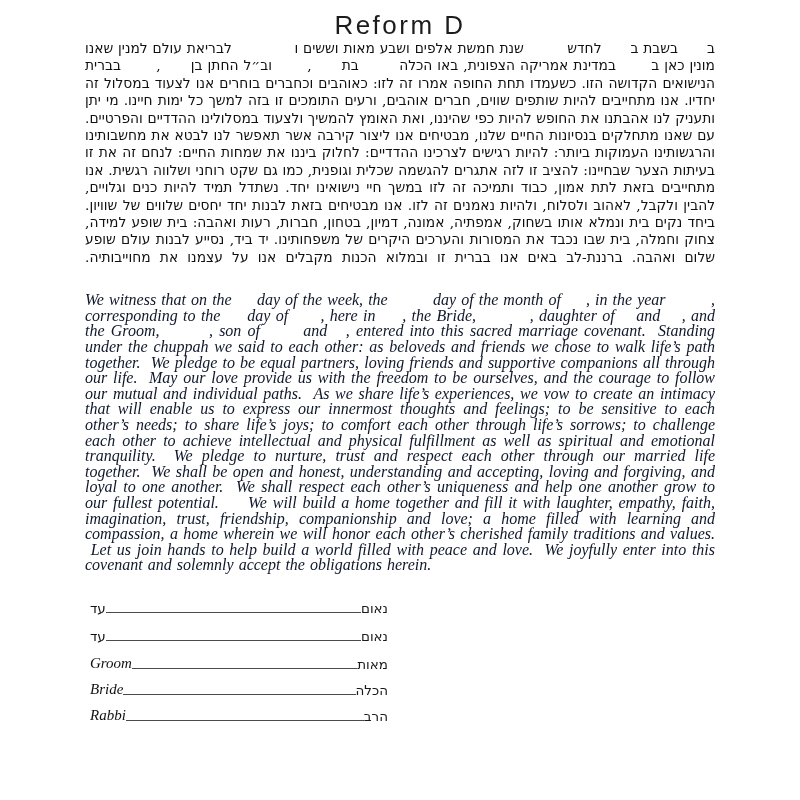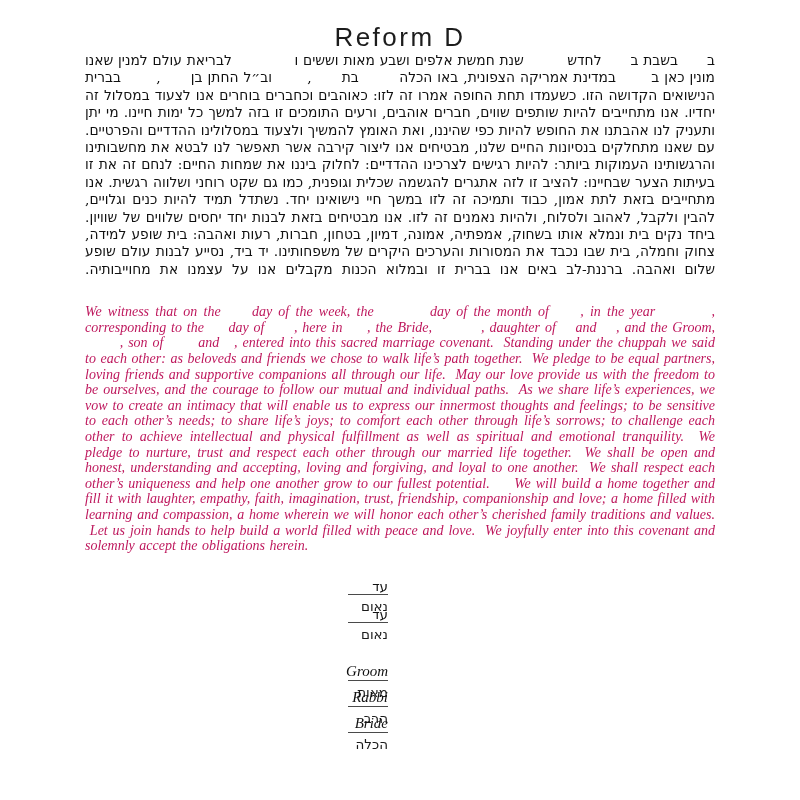--- a/index.html
+++ b/index.html
@@ -9,7 +9,7 @@
     height: 800px;
     box-sizing: border-box;
     background: #ffffff;
-    padding: 16px 85px 0 85px;
+    padding: 4px 85px 0 85px;
     overflow: hidden;
     color: #1a1a1a;
   }

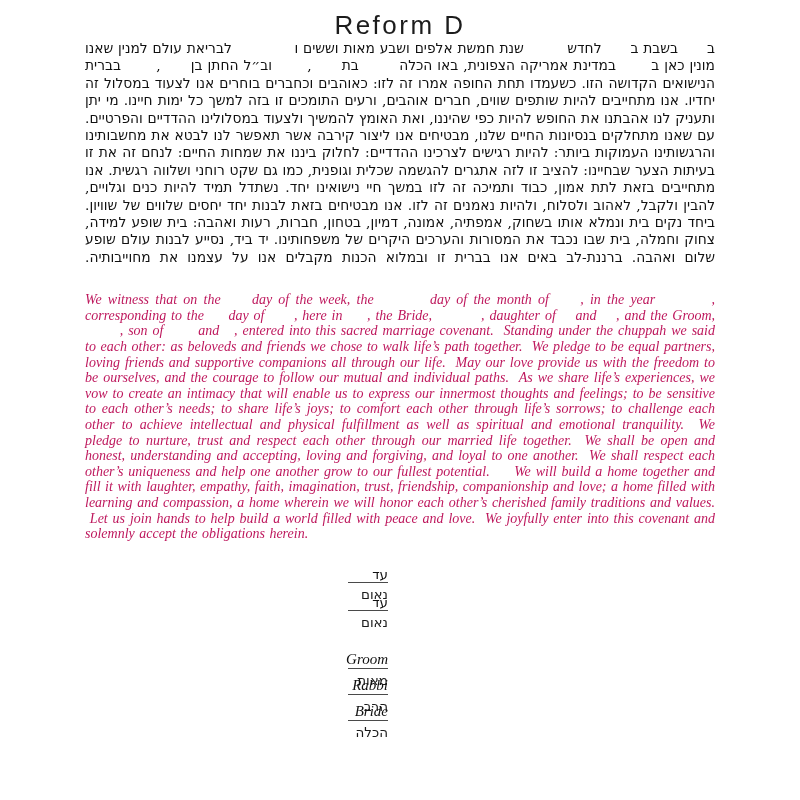--- a/index.html
+++ b/index.html
@@ -37,9 +37,9 @@
     text-align: justify;
     font-family: "Liberation Serif", serif;
     font-style: italic;
-    font-size: 14px;
+    font-size: 16px;
     line-height: 15.6px;
-    color: #be185d;
+    color: #0f172a;
     margin-top: 26px;
     word-spacing: 1px;
   }

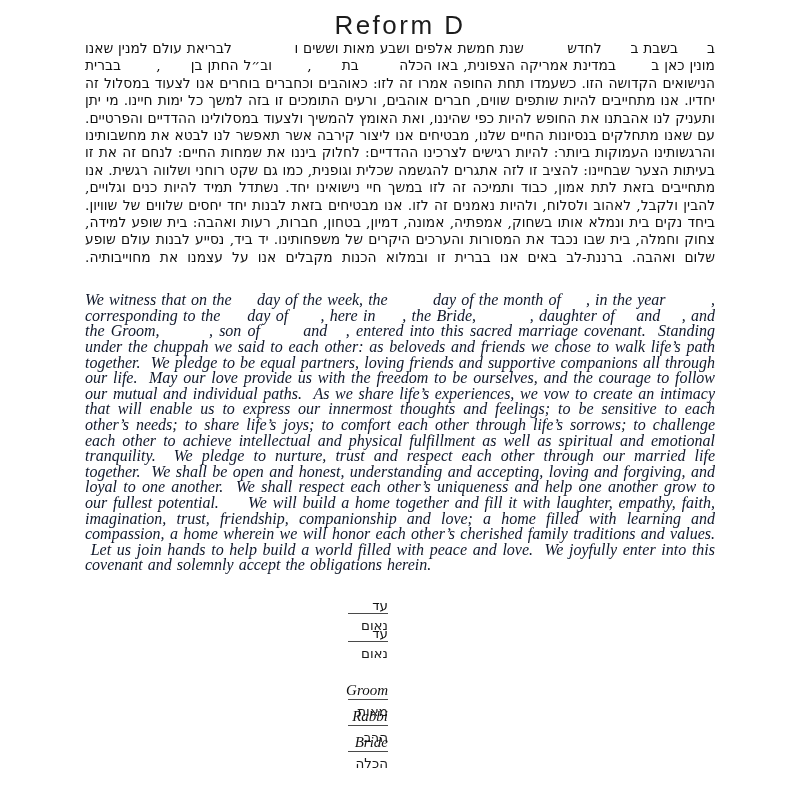--- a/index.html
+++ b/index.html
@@ -53,7 +53,6 @@
     align-items: flex-end;
     height: 19px;
     margin-bottom: 7px;
-    flex-direction: column;
   }
   .sig-row.wide-gap { margin-bottom: 9px; }
   .sig-left {

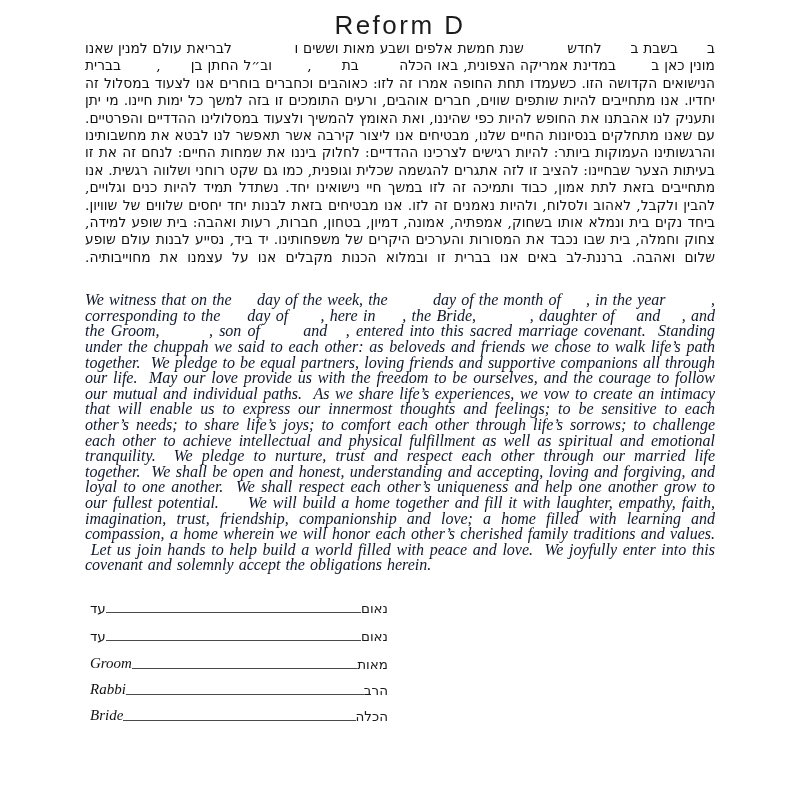--- a/index.html
+++ b/index.html
@@ -112,15 +112,15 @@
     </div>
 
     <div class="sig-row">
+      <span class="sig-left latin">Bride</span>
+      <span class="sig-line"></span>
+      <span class="sig-right">הכלה</span>
+    </div>
+
+    <div class="sig-row">
       <span class="sig-left latin">Rabbi</span>
       <span class="sig-line"></span>
       <span class="sig-right">הרב</span>
-    </div>
-
-    <div class="sig-row">
-      <span class="sig-left latin">Bride</span>
-      <span class="sig-line"></span>
-      <span class="sig-right">הכלה</span>
     </div>
 
   </div>

